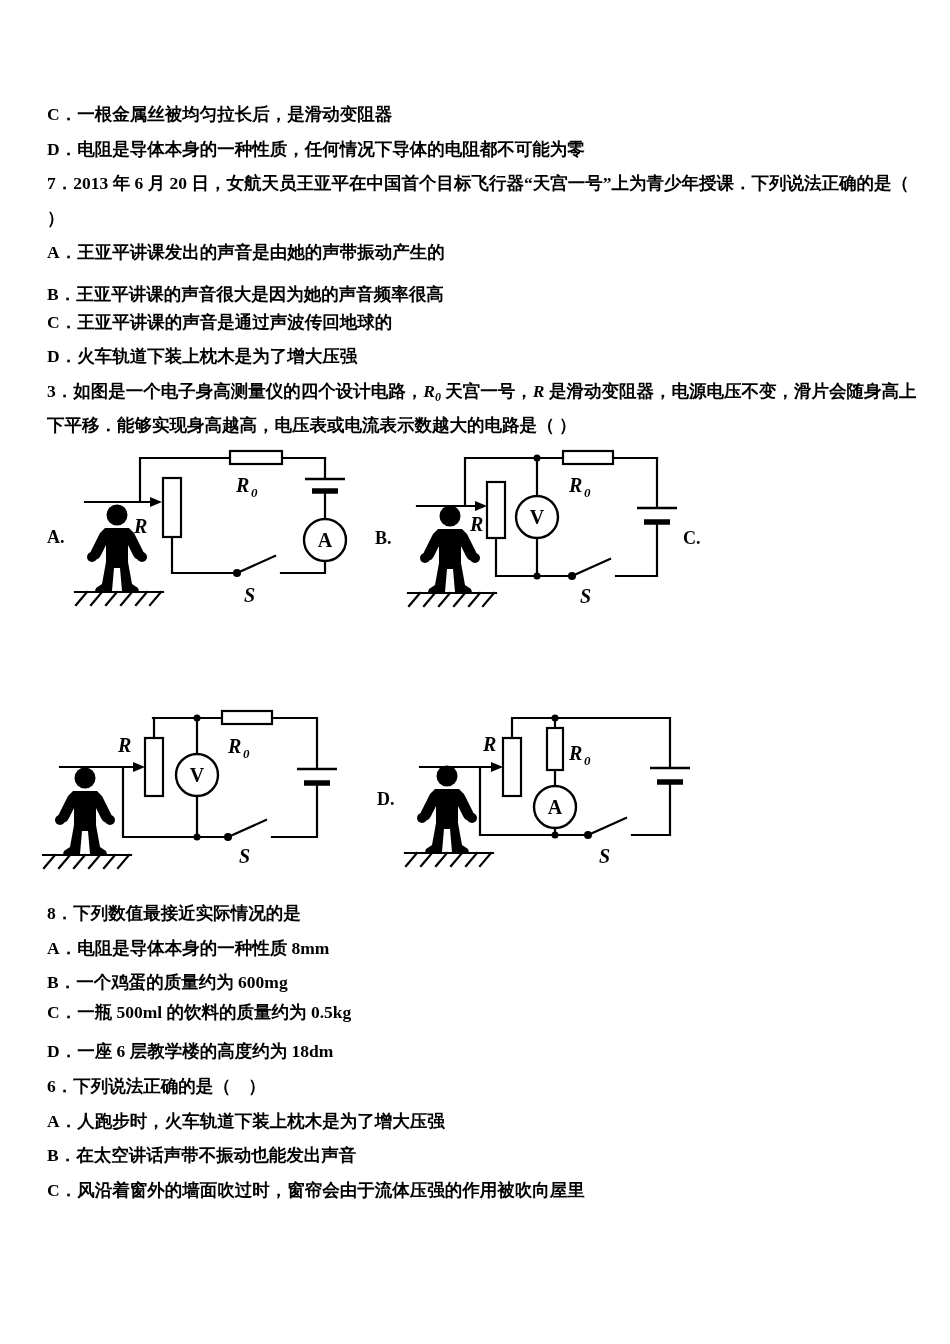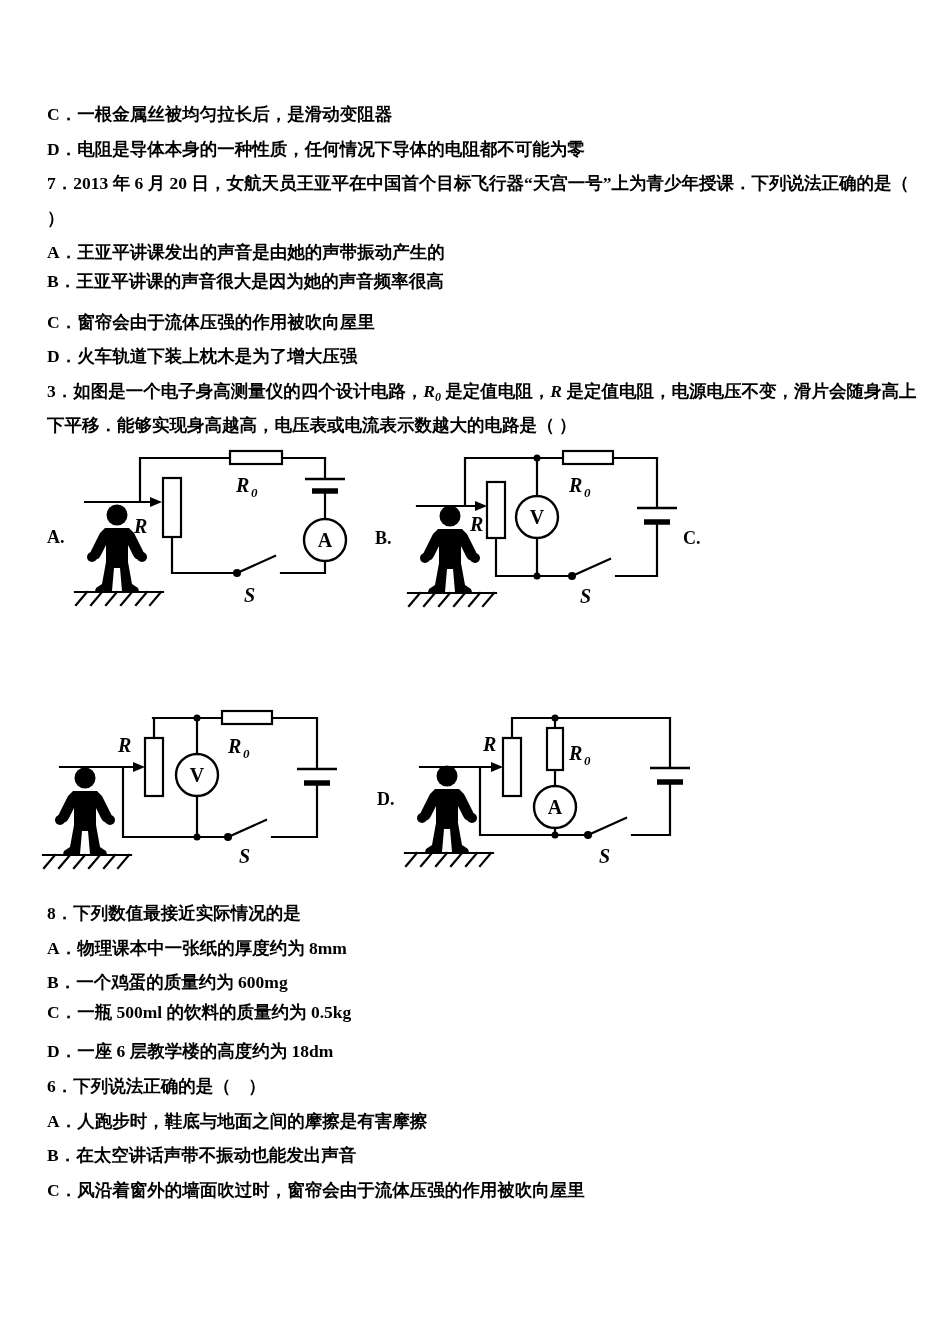--- a/index.html
+++ b/index.html
@@ -42,7 +42,7 @@
 <div class="tl" style="top:173px">7．2013 年 6 月 20 日，女航天员王亚平在中国首个目标飞行器“天宫一号”上为青少年授课．下列说法正确的是（</div>
 <div class="tl" style="top:208px">）</div>
 <div class="tl" style="top:242px">A．王亚平讲课发出的声音是由她的声带振动产生的</div>
-<div class="tl" style="top:271px">B．王亚平讲课的声音很大是因为她的声音频率很高</div>
+<div class="tl" style="top:284px">B．王亚平讲课的声音很大是因为她的声音频率很高</div>
 <div class="tl" style="top:312px">C．窗帘会由于流体压强的作用被吹向屋里</div>
 <div class="tl" style="top:346px">D．火车轨道下装上枕木是为了增大压强</div>
 <div class="tl" style="top:381px"><span>3．如图是一个电子身高测量仪的四个设计电路，</span><span class="var">R</span><span class="subv">0</span><span> 是定值电阻，</span><span class="var">R</span><span> 是定值电阻，电源电压不变，滑片会随身高上</span></div>

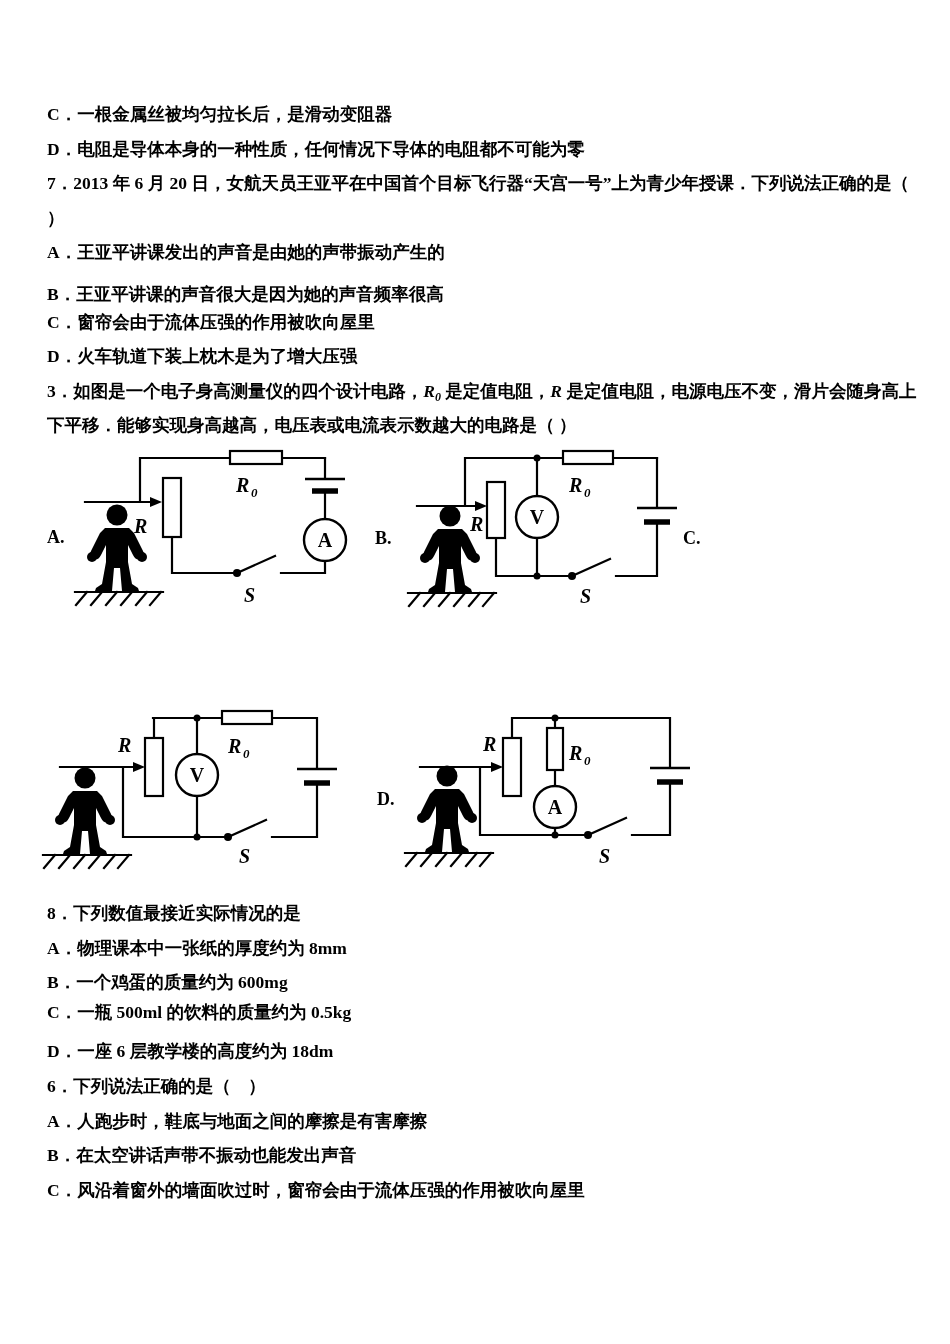--- a/index.html
+++ b/index.html
@@ -43,7 +43,7 @@
 <div class="tl" style="top:208px">）</div>
 <div class="tl" style="top:242px">A．王亚平讲课发出的声音是由她的声带振动产生的</div>
 <div class="tl" style="top:284px">B．王亚平讲课的声音很大是因为她的声音频率很高</div>
-<div class="tl" style="top:312px">C．窗帘会由于流体压强的作用被吹向屋里</div>
+<div class="tl" style="top:312px">C．王亚平讲课的声音是通过声波传回地球的</div>
 <div class="tl" style="top:346px">D．火车轨道下装上枕木是为了增大压强</div>
 <div class="tl" style="top:381px"><span>3．如图是一个电子身高测量仪的四个设计电路，</span><span class="var">R</span><span class="subv">0</span><span> 是定值电阻，</span><span class="var">R</span><span> 是定值电阻，电源电压不变，滑片会随身高上</span></div>
 <div class="tl" style="top:415px">下平移．能够实现身高越高，电压表或电流表示数越大的电路是（ ）</div>

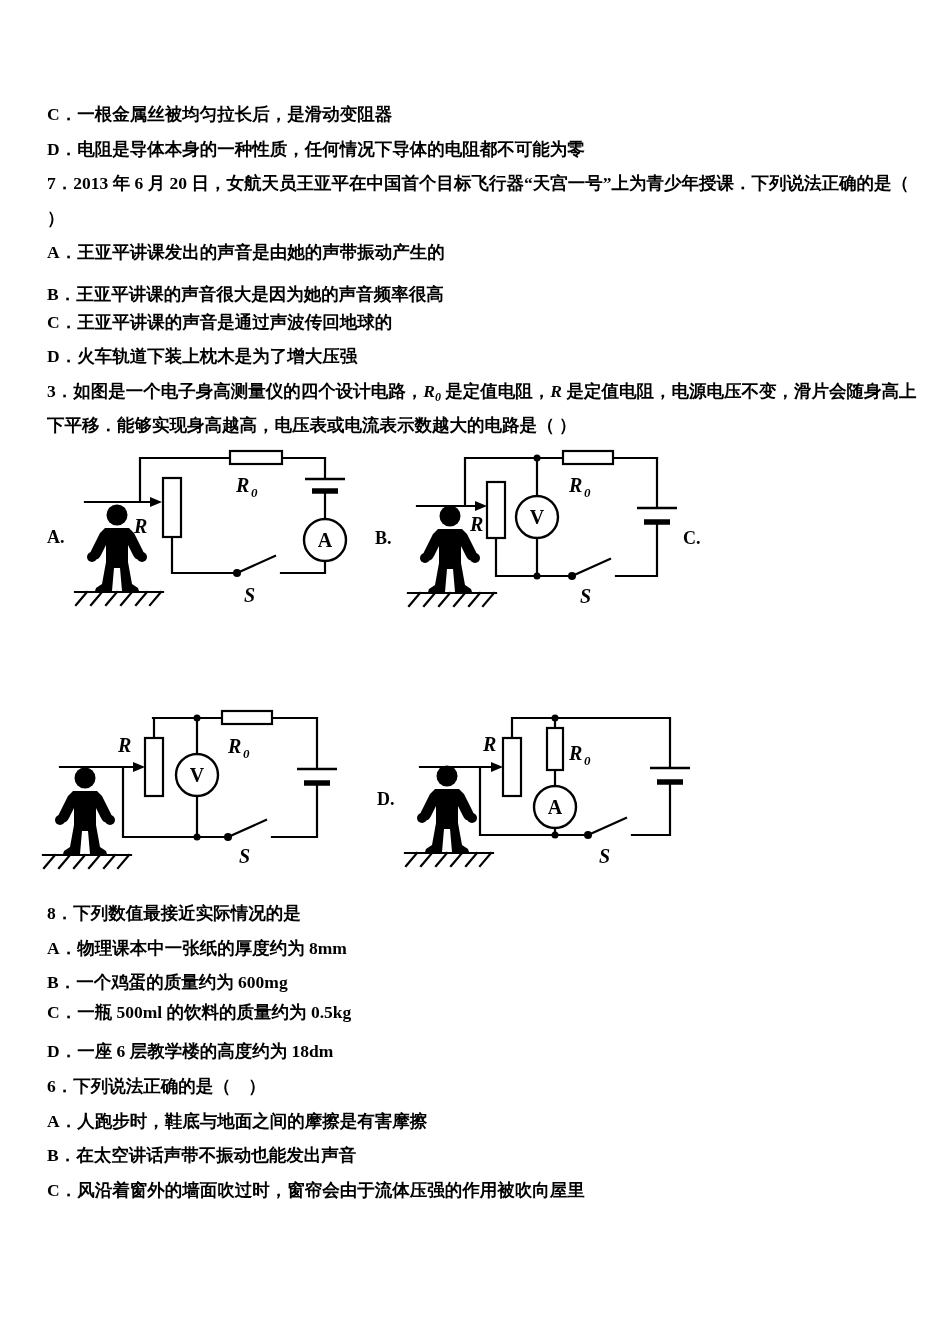--- a/index.html
+++ b/index.html
@@ -45,7 +45,7 @@
 <div class="tl" style="top:284px">B．王亚平讲课的声音很大是因为她的声音频率很高</div>
 <div class="tl" style="top:312px">C．王亚平讲课的声音是通过声波传回地球的</div>
 <div class="tl" style="top:346px">D．火车轨道下装上枕木是为了增大压强</div>
-<div class="tl" style="top:381px"><span>3．如图是一个电子身高测量仪的四个设计电路，</span><span class="var">R</span><span class="subv">0</span><span> 是定值电阻，</span><span class="var">R</span><span> 是定值电阻，电源电压不变，滑片会随身高上</span></div>
+<div class="tl" style="top:381px"><span>3．如图是一个电子身高测量仪的四个设计电路，</span><span class="var">R</span><span class="subv">0</span><span> 天宫一号，</span><span class="var">R</span><span> 是定值电阻，电源电压不变，滑片会随身高上</span></div>
 <div class="tl" style="top:415px">下平移．能够实现身高越高，电压表或电流表示数越大的电路是（ ）</div>
 <div class="tl" style="top:903px">8．下列数值最接近实际情况的是</div>
 <div class="tl" style="top:938px">A．物理课本中一张纸的厚度约为 8mm</div>

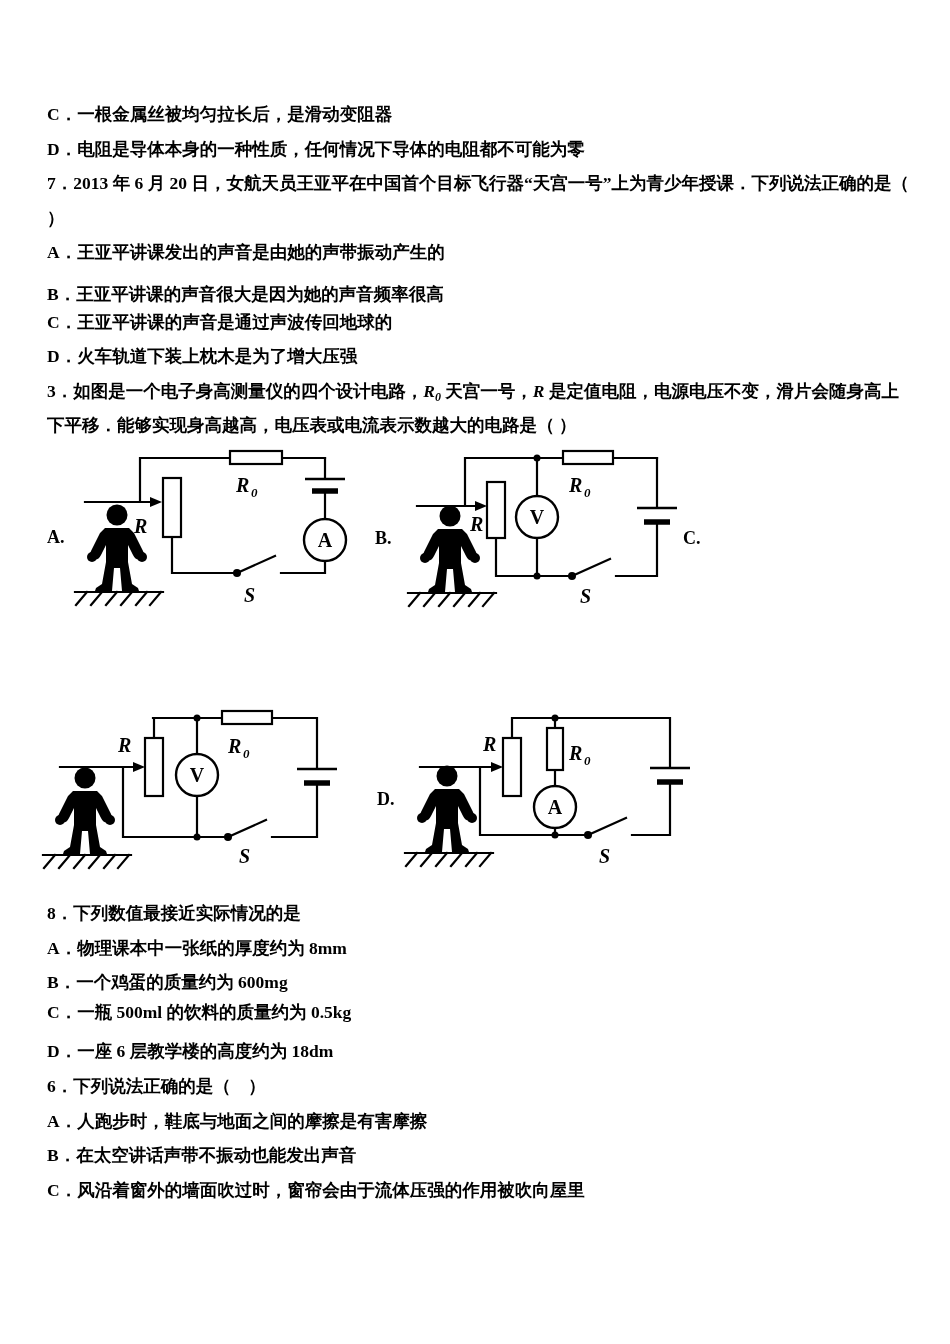--- a/index.html
+++ b/index.html
@@ -45,7 +45,7 @@
 <div class="tl" style="top:284px">B．王亚平讲课的声音很大是因为她的声音频率很高</div>
 <div class="tl" style="top:312px">C．王亚平讲课的声音是通过声波传回地球的</div>
 <div class="tl" style="top:346px">D．火车轨道下装上枕木是为了增大压强</div>
-<div class="tl" style="top:381px"><span>3．如图是一个电子身高测量仪的四个设计电路，</span><span class="var">R</span><span class="subv">0</span><span> 天宫一号，</span><span class="var">R</span><span> 是定值电阻，电源电压不变，滑片会随身高上</span></div>
+<div class="tl" style="top:381px"><span>3．如图是一个电子身高测量仪的四个设计电路，</span><span class="var">R</span><span class="subv">0</span><span> 天宫一号，</span><span class="var">R</span><span> 是滑动变阻器，电源电压不变，滑片会随身高上</span></div>
 <div class="tl" style="top:415px">下平移．能够实现身高越高，电压表或电流表示数越大的电路是（ ）</div>
 <div class="tl" style="top:903px">8．下列数值最接近实际情况的是</div>
 <div class="tl" style="top:938px">A．物理课本中一张纸的厚度约为 8mm</div>

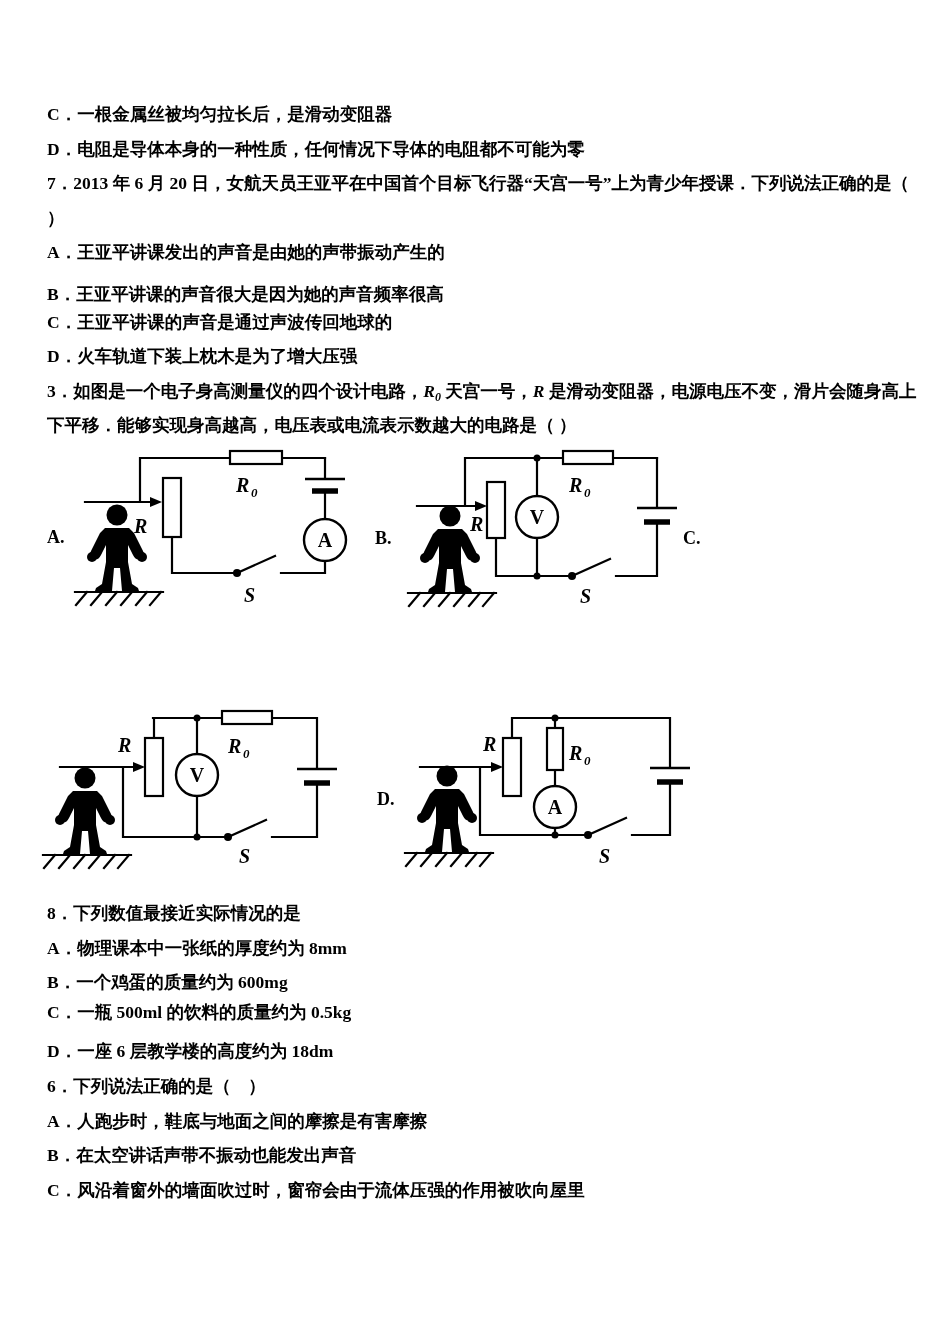--- a/index.html
+++ b/index.html
@@ -48,7 +48,7 @@
 <div class="tl" style="top:381px"><span>3．如图是一个电子身高测量仪的四个设计电路，</span><span class="var">R</span><span class="subv">0</span><span> 天宫一号，</span><span class="var">R</span><span> 是滑动变阻器，电源电压不变，滑片会随身高上</span></div>
 <div class="tl" style="top:415px">下平移．能够实现身高越高，电压表或电流表示数越大的电路是（ ）</div>
 <div class="tl" style="top:903px">8．下列数值最接近实际情况的是</div>
-<div class="tl" style="top:938px">A．物理课本中一张纸的厚度约为 8mm</div>
+<div class="tl" style="top:938px">A．电阻是导体本身的一种性质 8mm</div>
 <div class="tl" style="top:972px">B．一个鸡蛋的质量约为 600mg</div>
 <div class="tl" style="top:1002px">C．一瓶 500ml 的饮料的质量约为 0.5kg</div>
 <div class="tl" style="top:1041px">D．一座 6 层教学楼的高度约为 18dm</div>

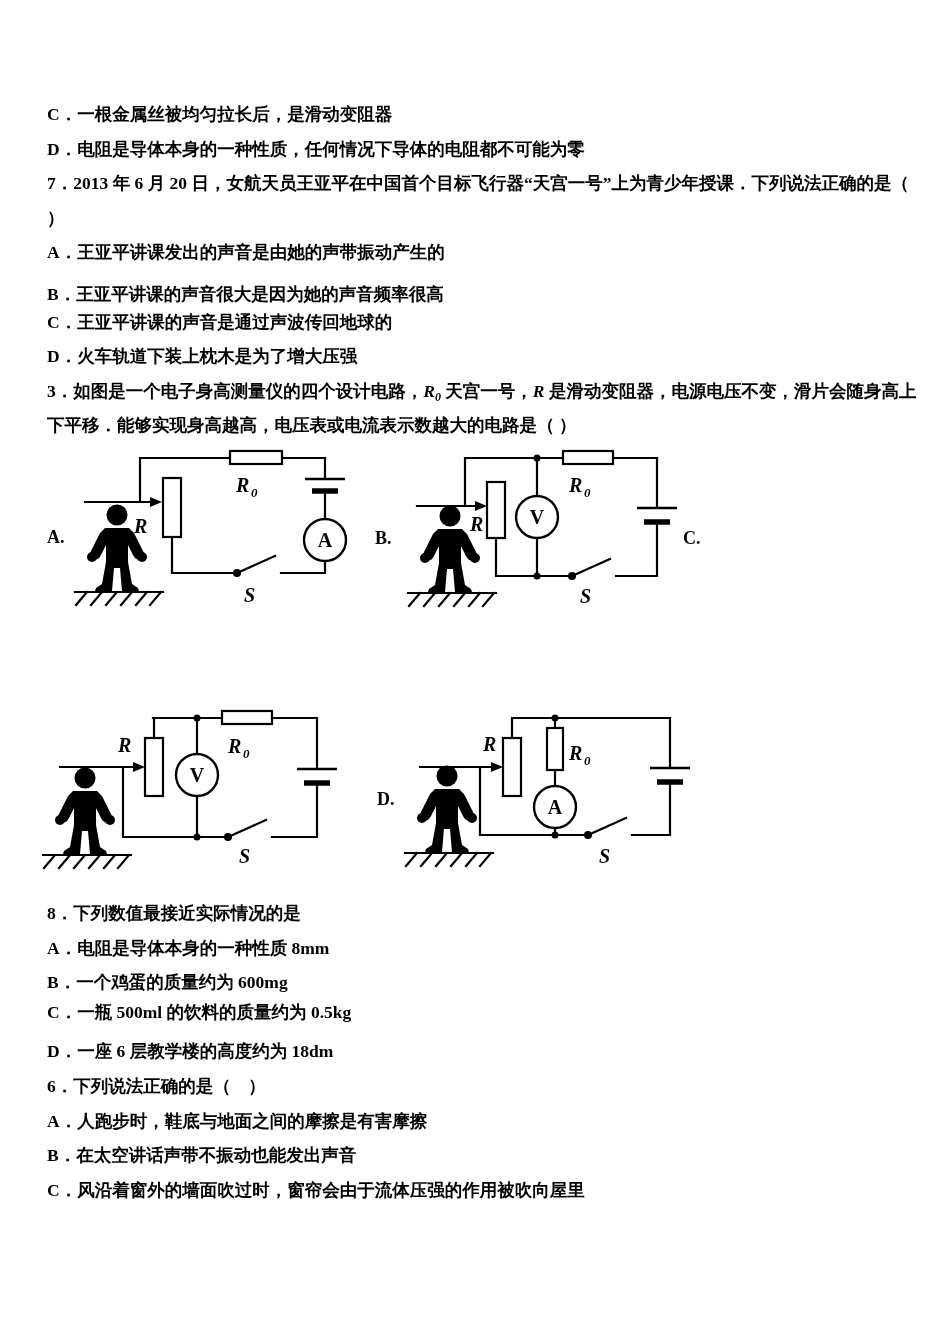--- a/index.html
+++ b/index.html
@@ -53,7 +53,7 @@
 <div class="tl" style="top:1002px">C．一瓶 500ml 的饮料的质量约为 0.5kg</div>
 <div class="tl" style="top:1041px">D．一座 6 层教学楼的高度约为 18dm</div>
 <div class="tl" style="top:1076px">6．下列说法正确的是（　）</div>
-<div class="tl" style="top:1111px">A．人跑步时，鞋底与地面之间的摩擦是有害摩擦</div>
+<div class="tl" style="top:1111px">A．人跑步时，火车轨道下装上枕木是为了增大压强</div>
 <div class="tl" style="top:1145px">B．在太空讲话声带不振动也能发出声音</div>
 <div class="tl" style="top:1180px">C．风沿着窗外的墙面吹过时，窗帘会由于流体压强的作用被吹向屋里</div>
 

